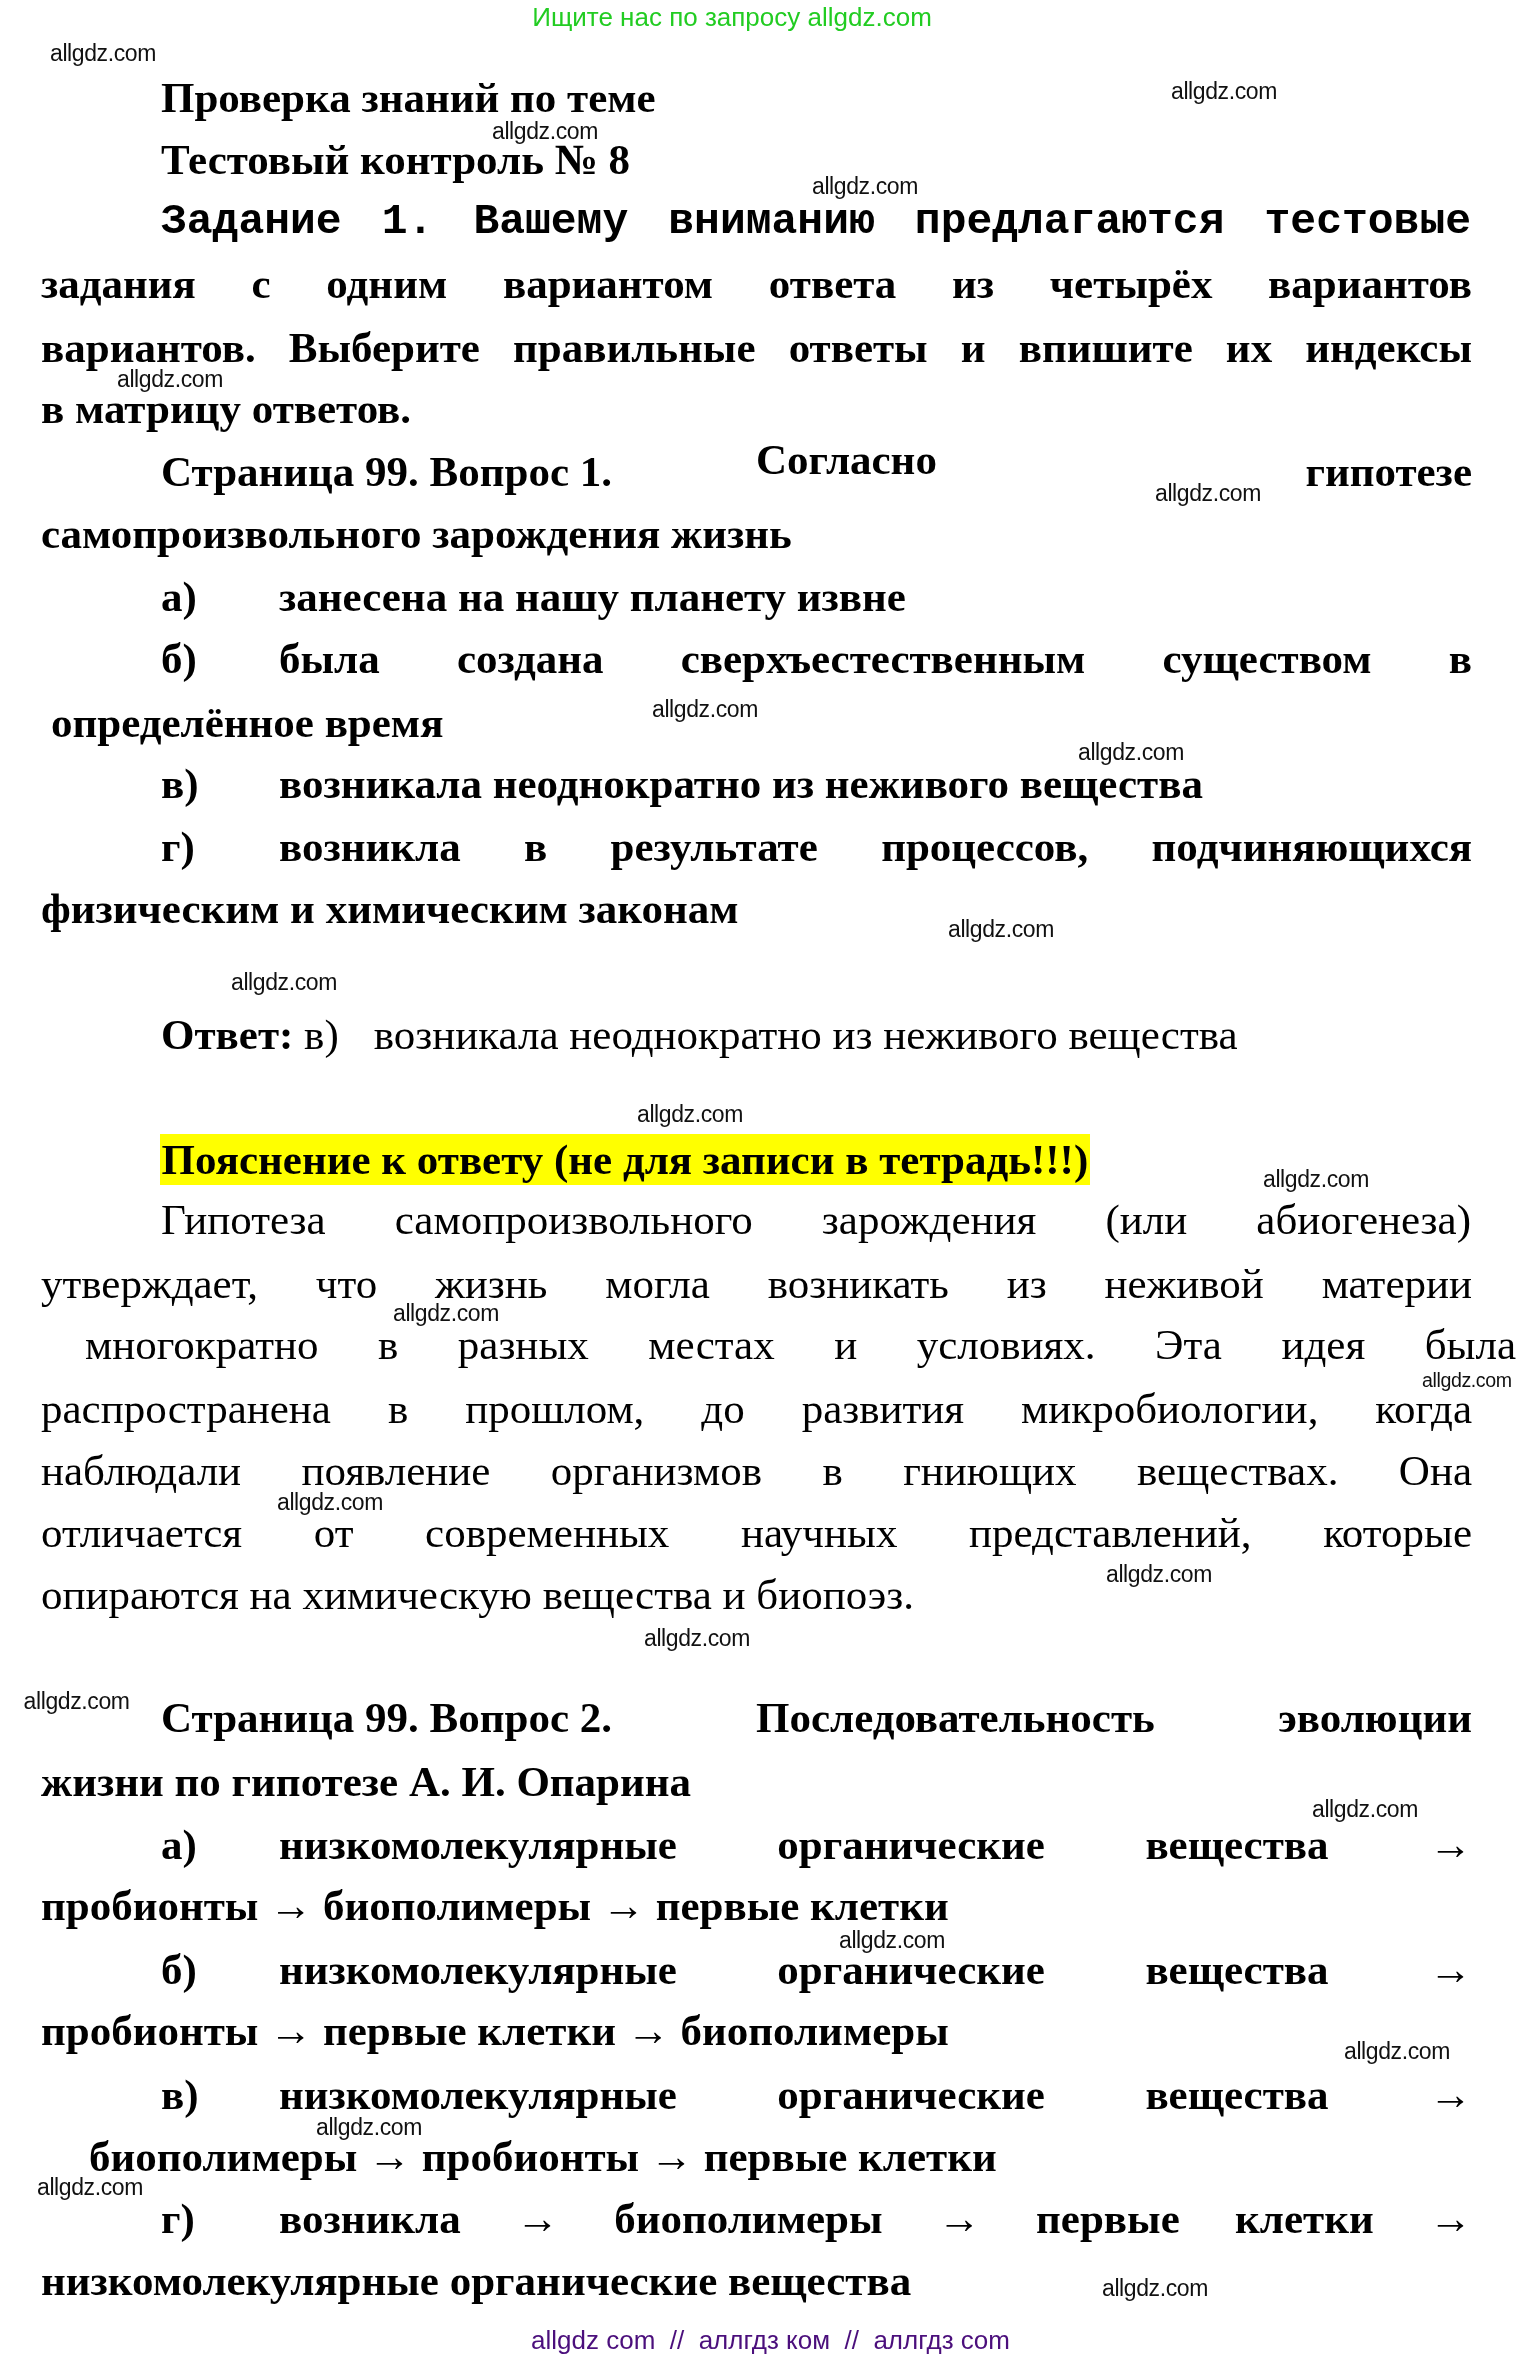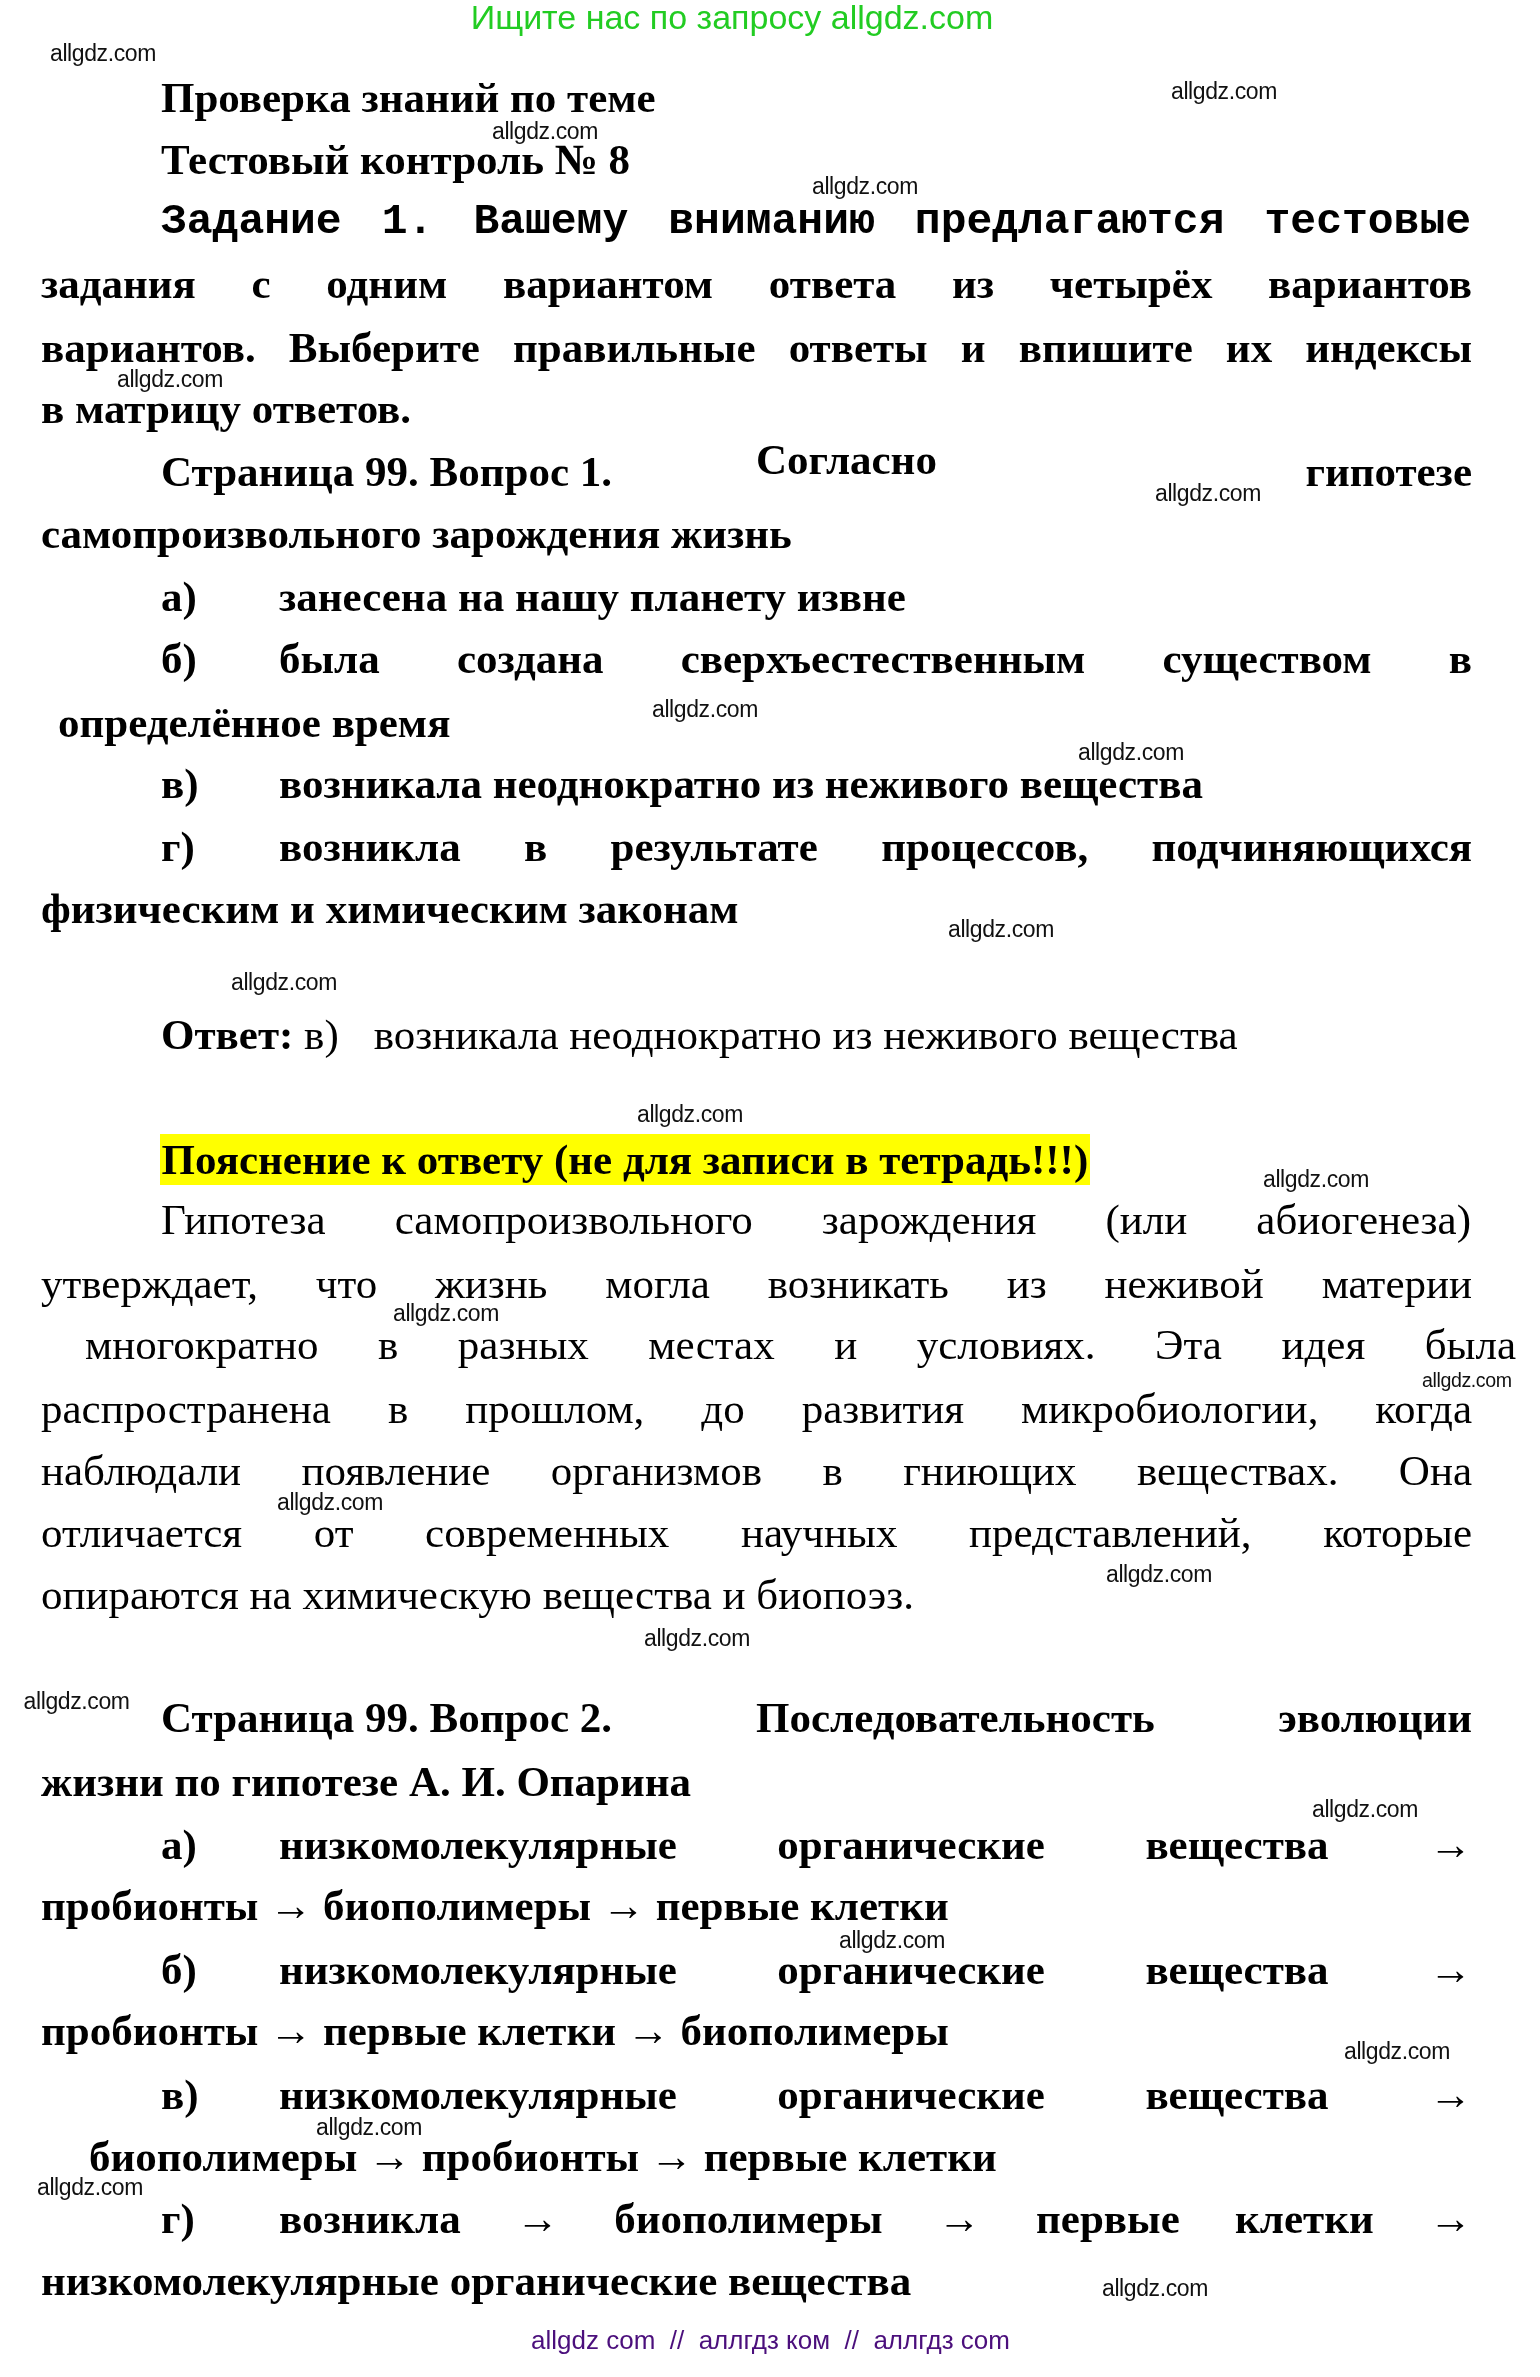--- a/index.html
+++ b/index.html
@@ -49,7 +49,7 @@
   .topbar {
     position: absolute; left: 0; width: 1464px; top: 1.6px; text-align: center;
     font-family: "Liberation Sans", "DejaVu Sans", sans-serif;
-    font-size: 34px; line-height: 31px; color: #22cc22;
+    font-size: 26px; line-height: 31px; color: #22cc22;
   }
   .footer {
     position: absolute; left: 0; width: 1541px; top: 2324px; text-align: center;

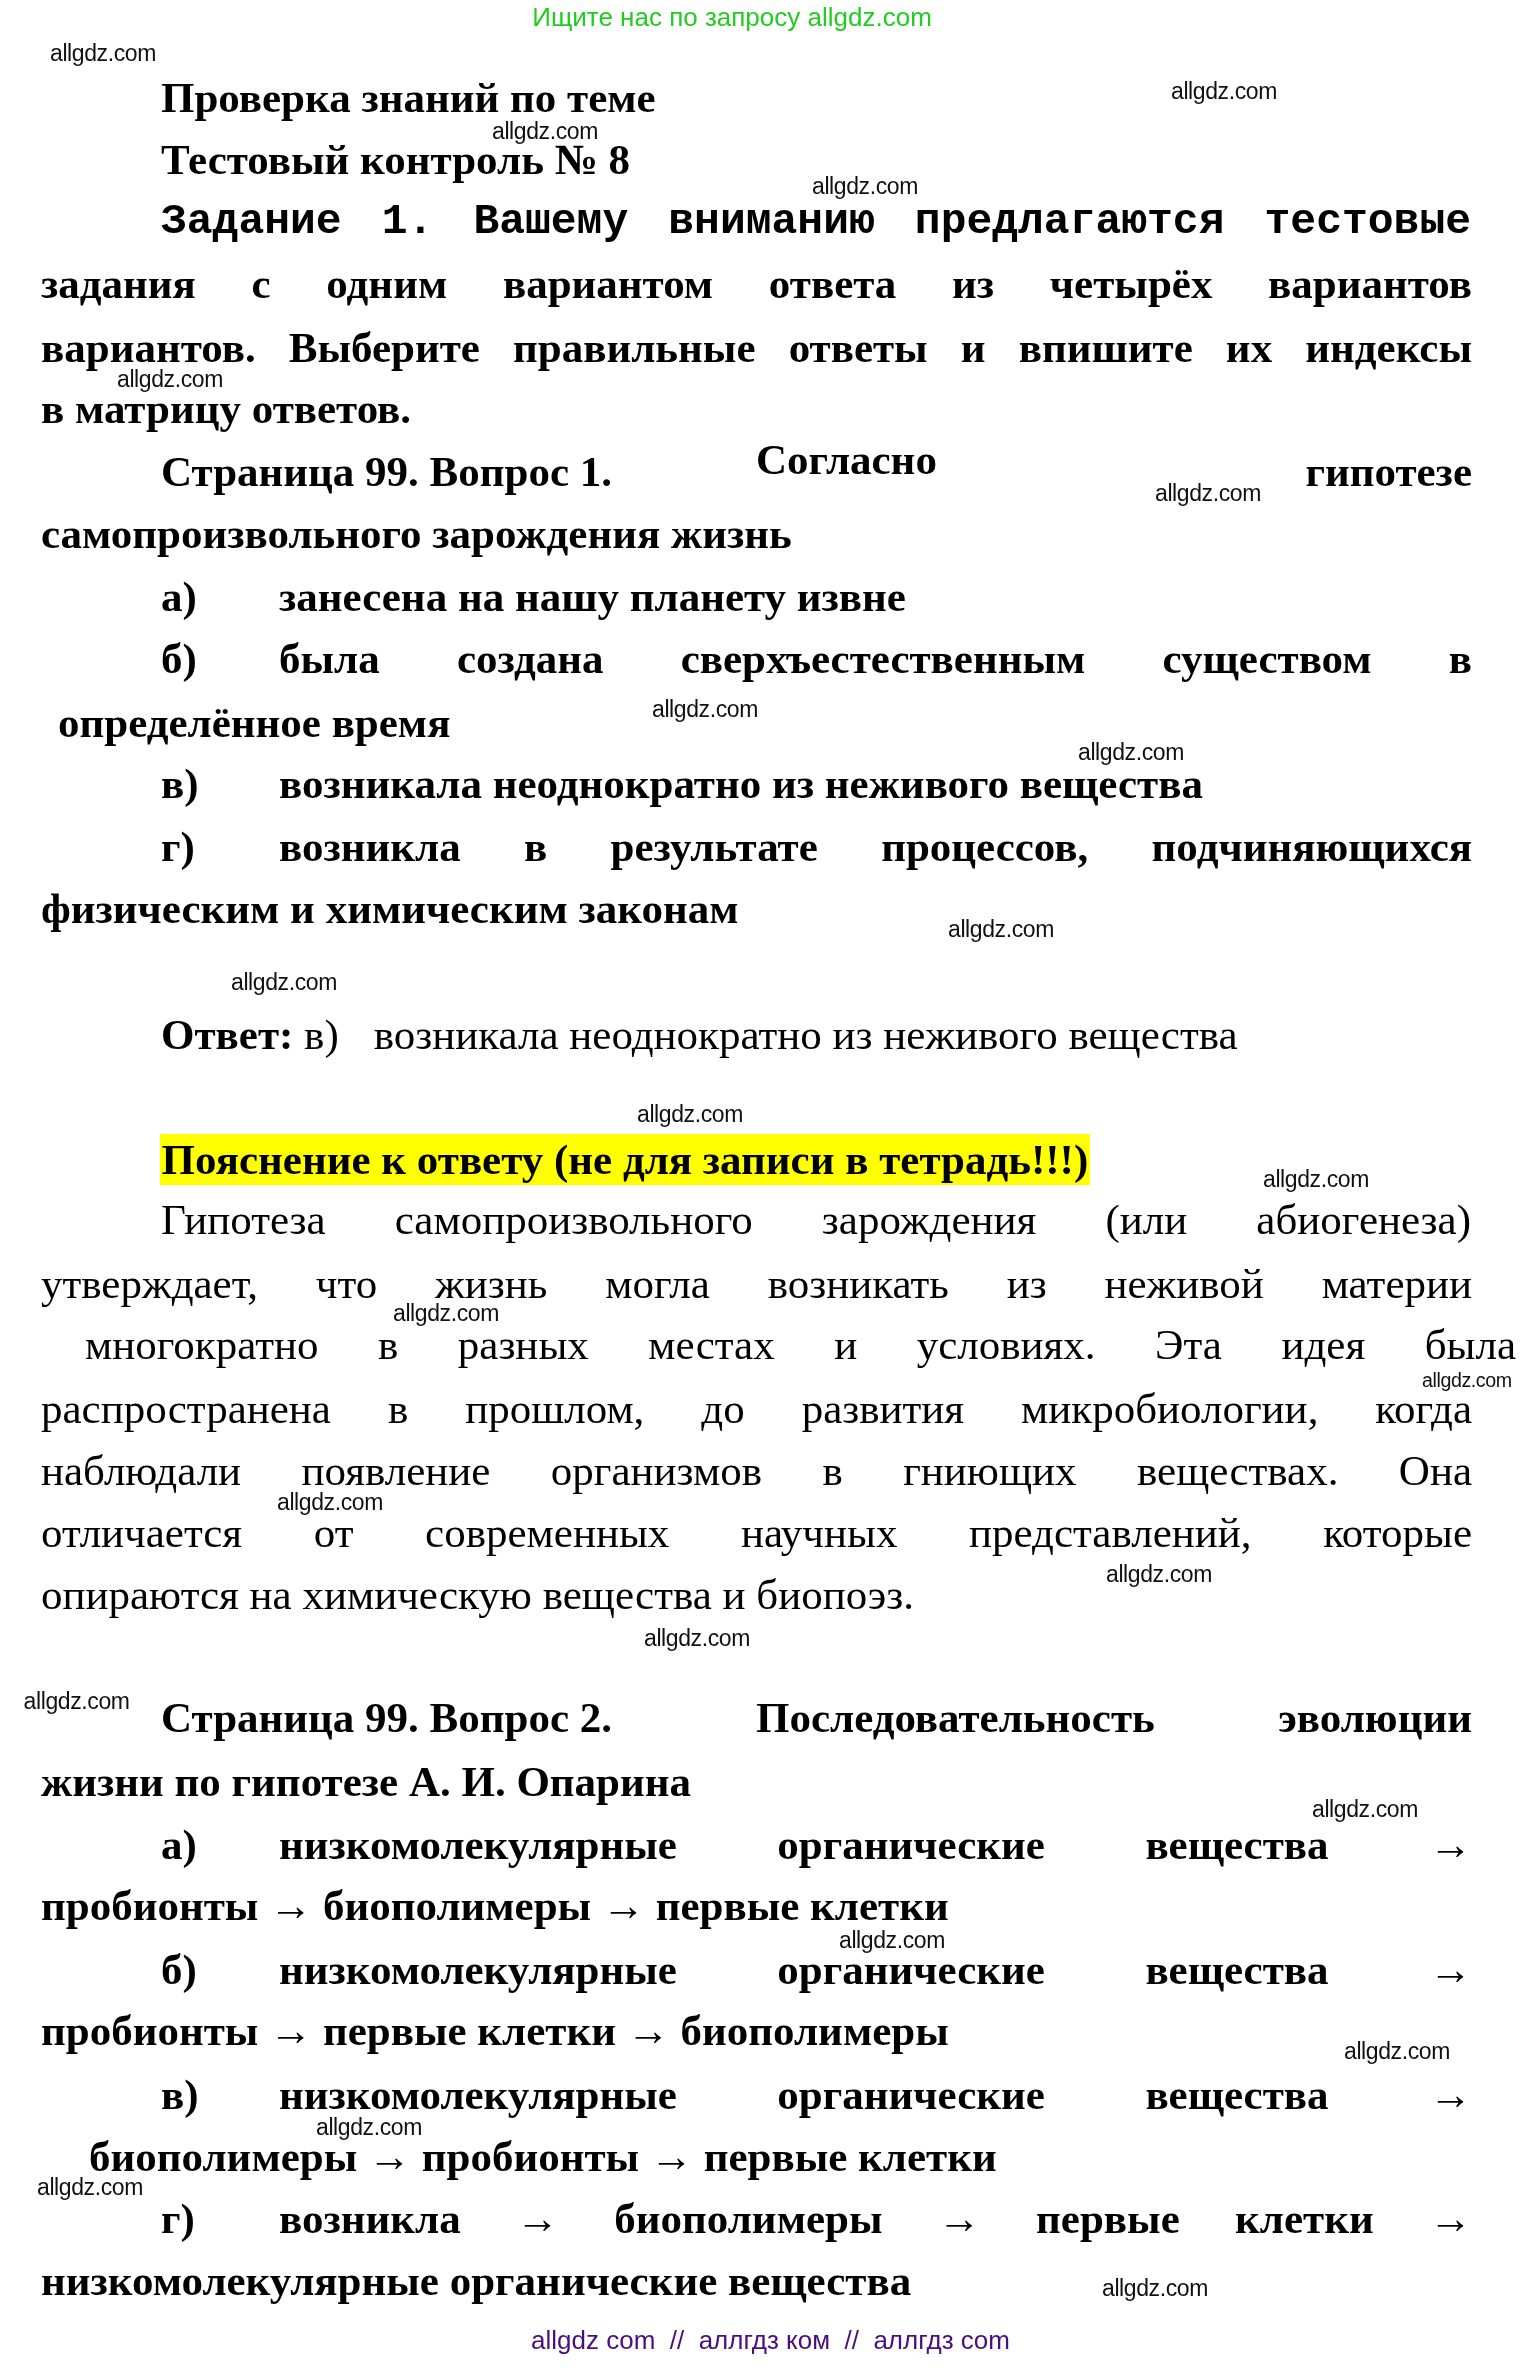--- a/index.html
+++ b/index.html
@@ -86,7 +86,7 @@
     <span class="lbl">б)</span>
     <span class="txt just">была создана сверхъестественным существом в</span>
   </div>
-  <div class="ln b" style="left:58px; top:697px;text-align:right;">определённое время</div>
+  <div class="ln b" style="left:51px; top:697px;text-align:right;">определённое время</div>
   <div class="opt" style="left:0; top:758px; width:1541px;">
     <span class="lbl">в)</span>
     <span class="txt">возникала неоднократно из неживого вещества</span>

